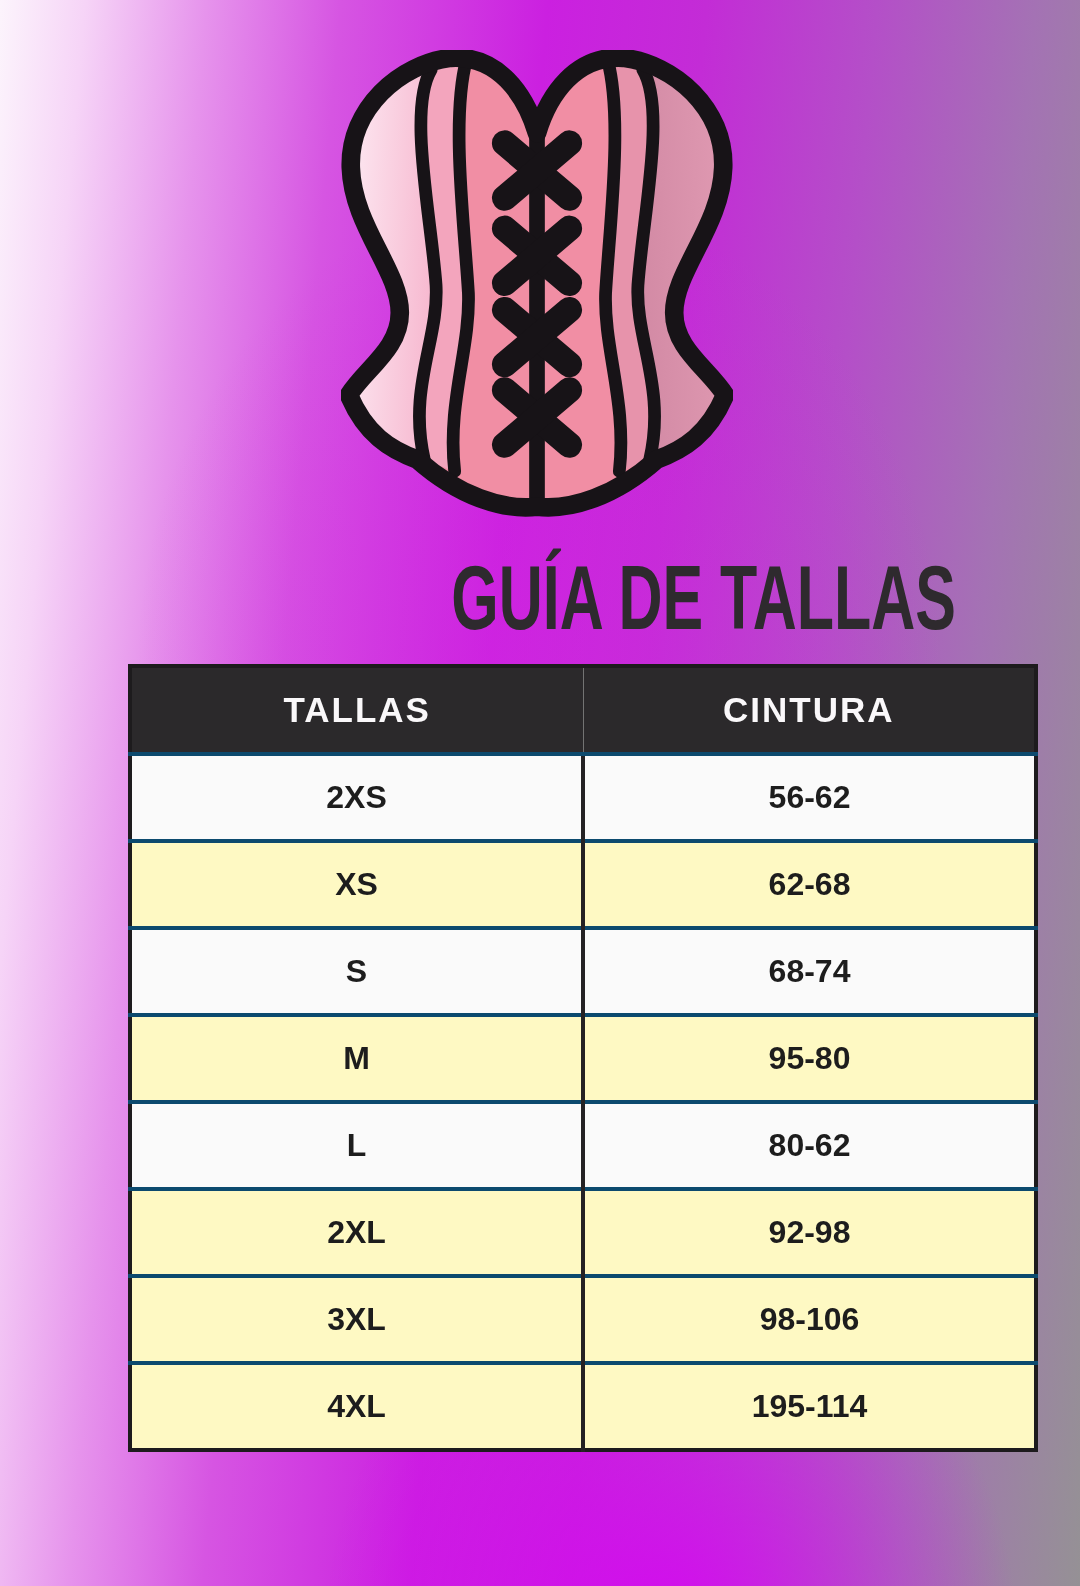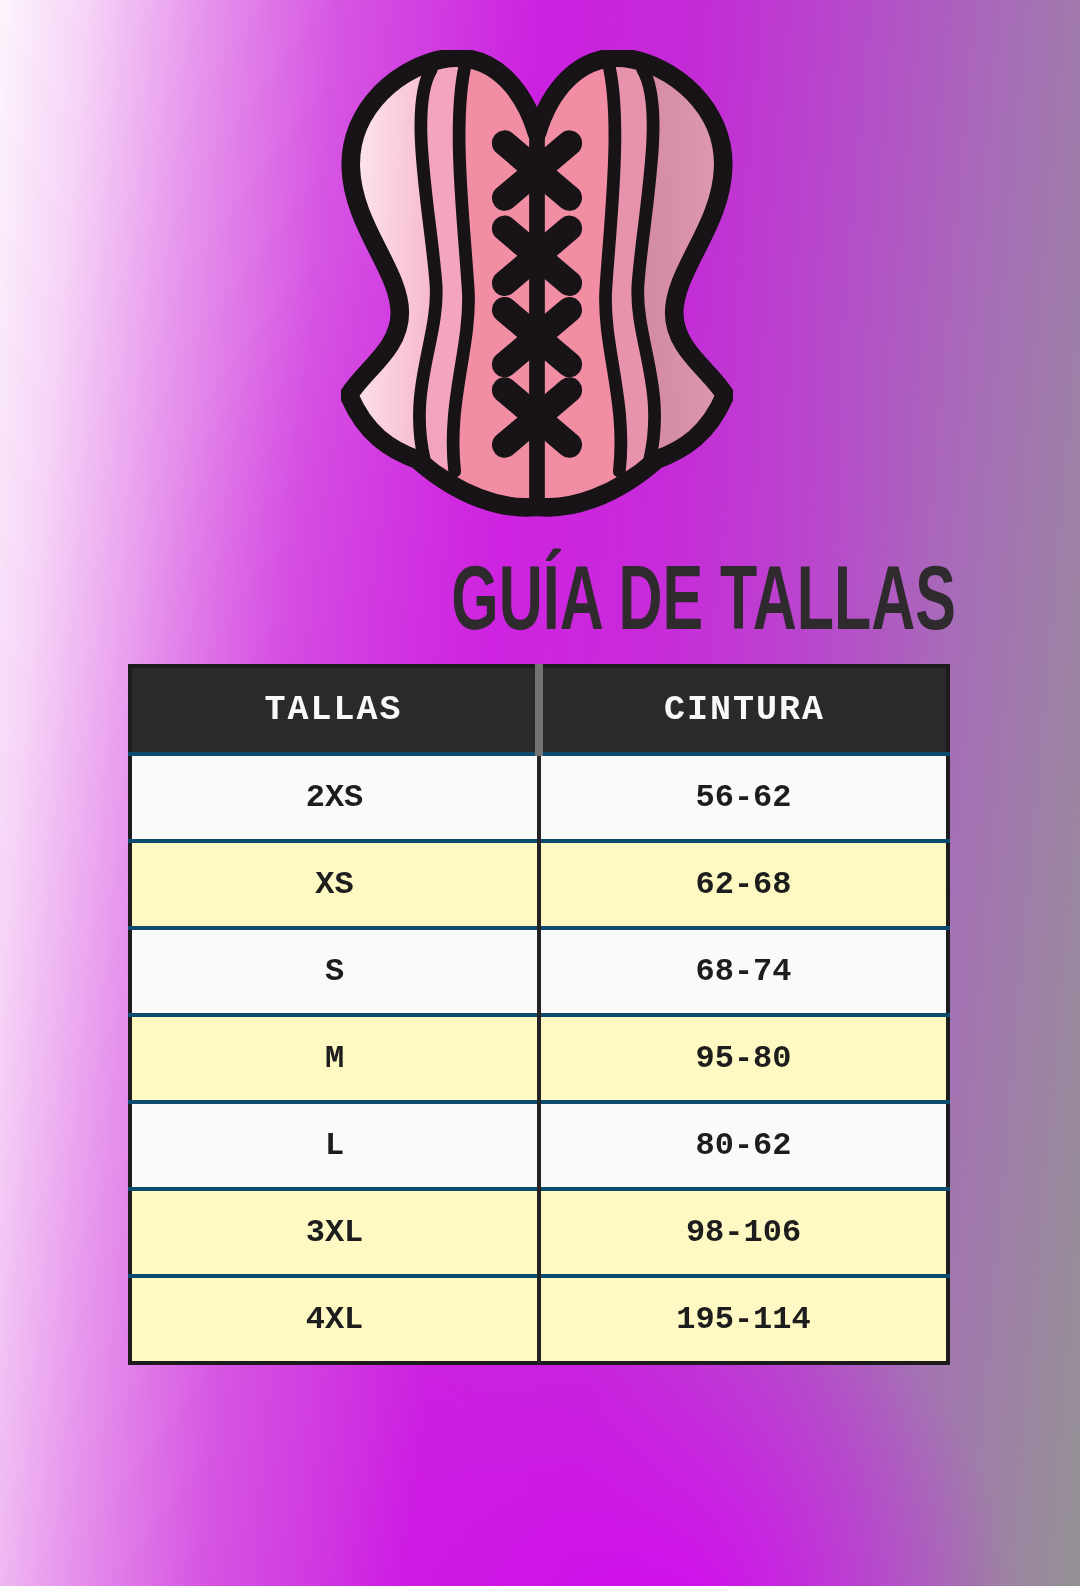--- a/index.html
+++ b/index.html
@@ -50,11 +50,10 @@
     position: absolute;
     left: 128px;
     top: 664px;
-    width: 822px;
+    width: 910px;
     border-collapse: collapse;
     table-layout: fixed;
     border: 4px solid #1d1b1d;
-    font-family: Liberation Mono, monospace;
   }
   .size-table th, .size-table td {
     text-align: center;

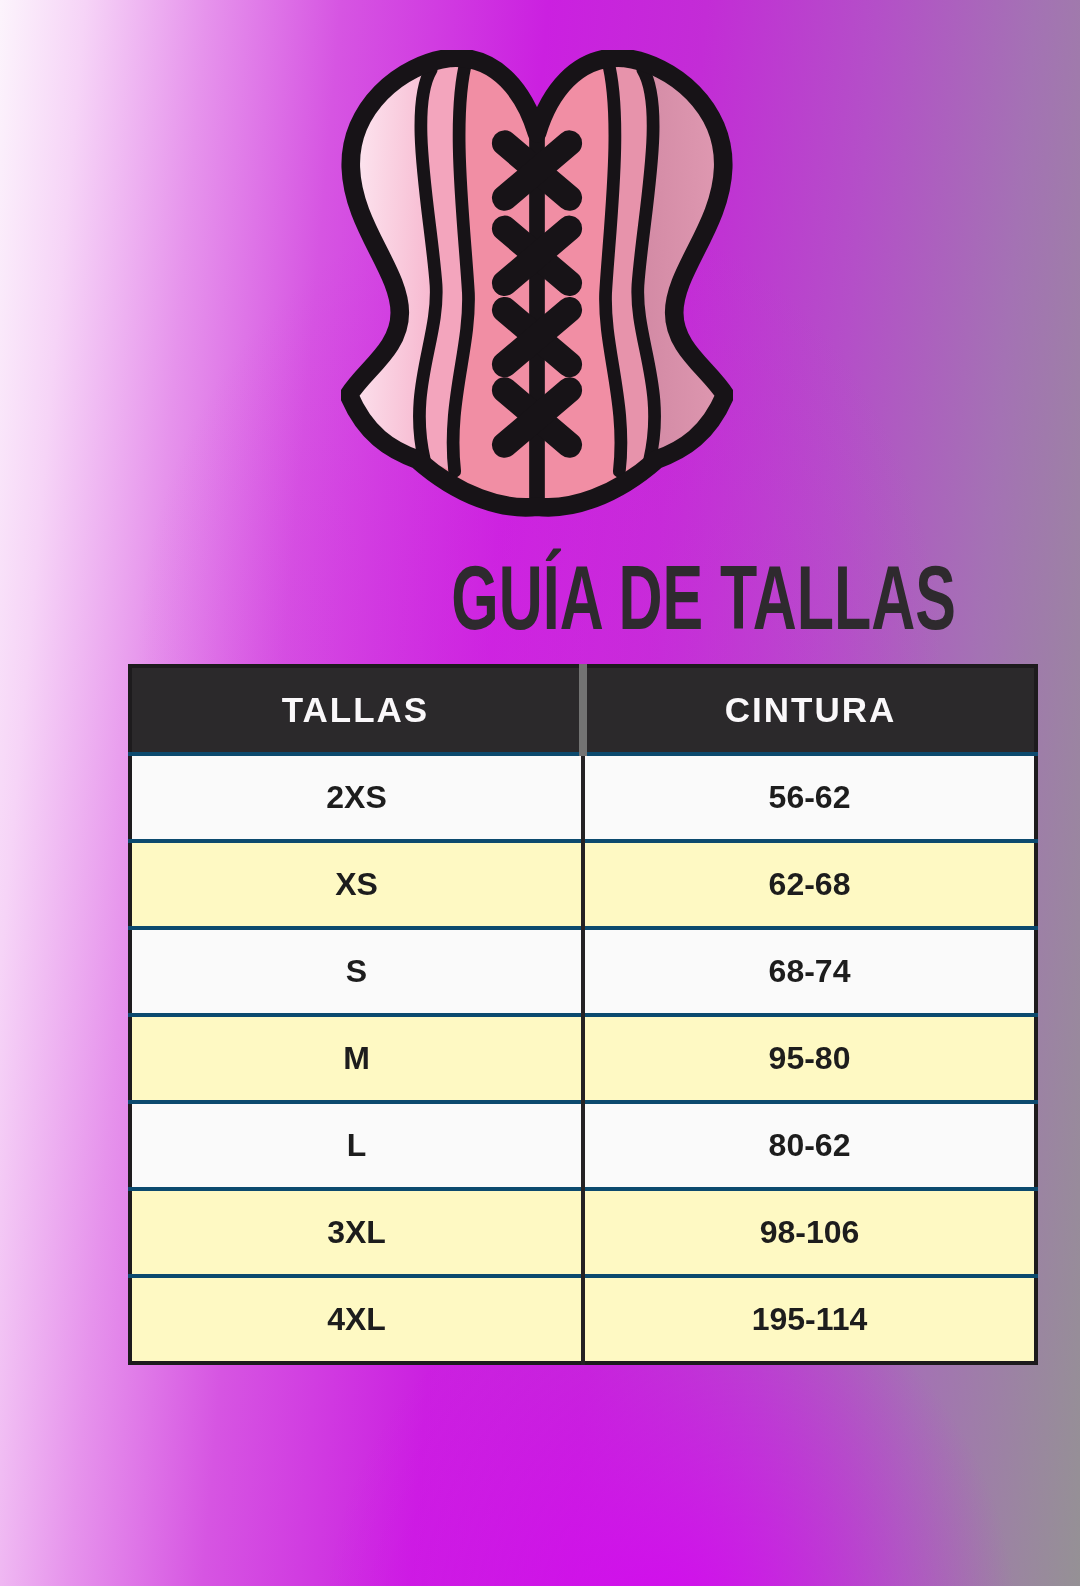--- a/index.html
+++ b/index.html
@@ -68,7 +68,7 @@
     letter-spacing: 2px;
     height: 84px;
   }
-  .size-table th + th { border-left: 8px solid #737373; }
+  .size-table th + th { border-left: 1px solid #737373; }
   .size-table td {
     font-size: 32px;
     color: #1d1d1d;

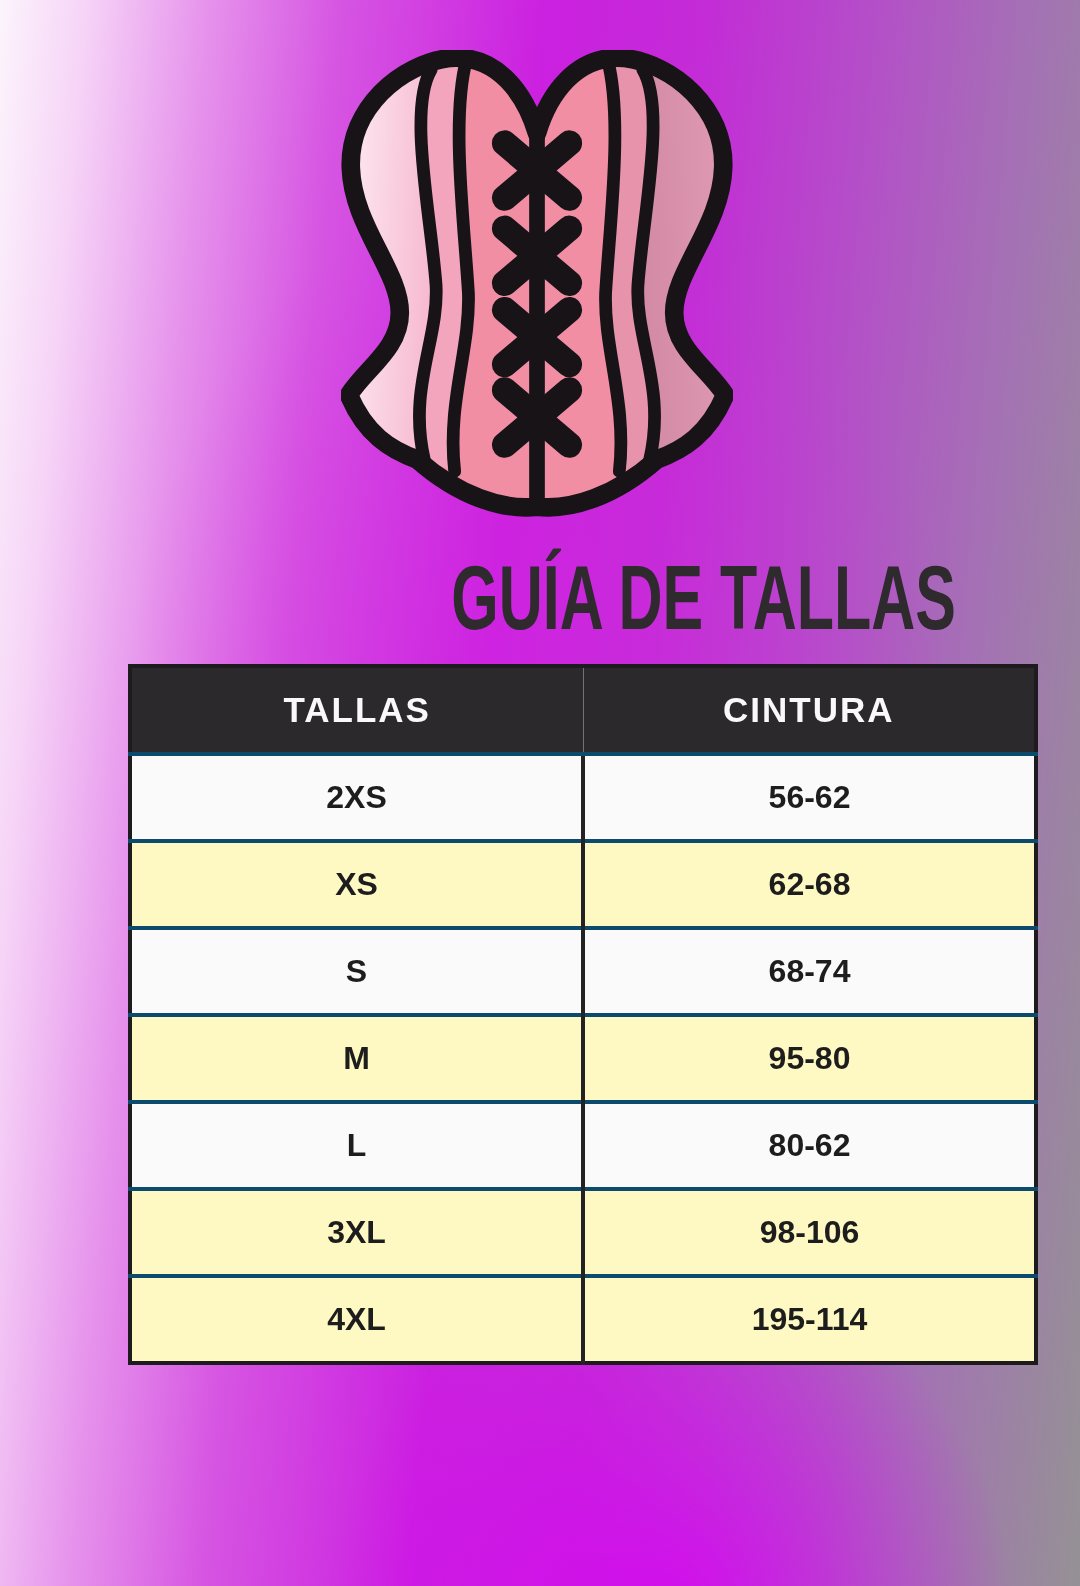--- a/index.html
+++ b/index.html
@@ -176,6 +176,10 @@
         <td>80-62</td>
       </tr>
       <tr>
+        <td>2XL</td>
+        <td>92-98</td>
+      </tr>
+      <tr>
         <td>3XL</td>
         <td>98-106</td>
       </tr>

